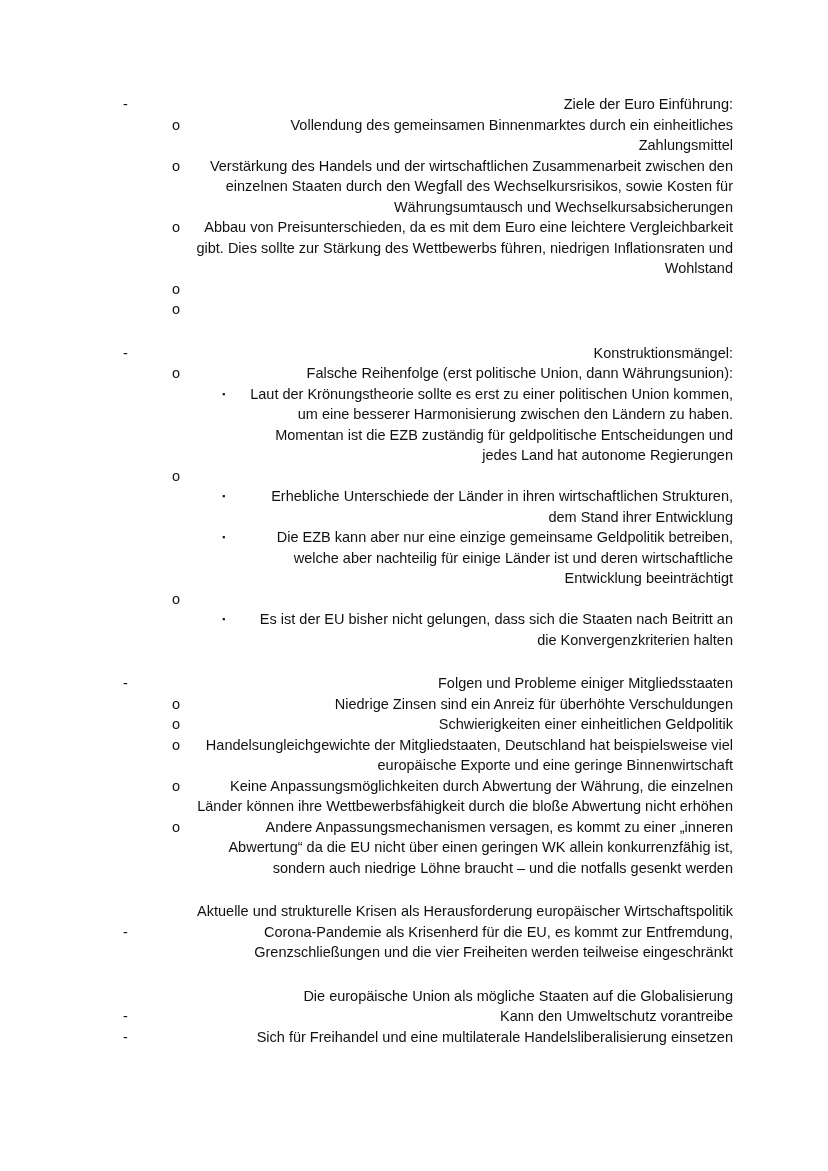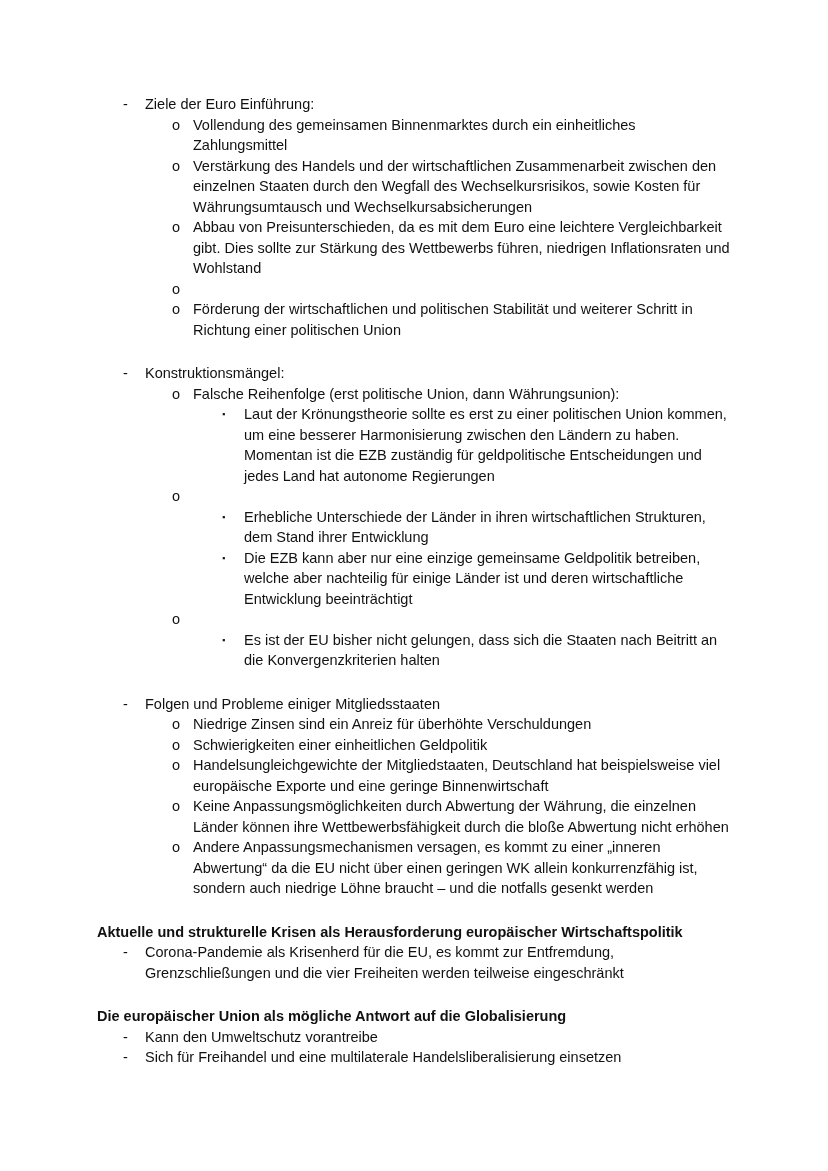--- a/index.html
+++ b/index.html
@@ -33,6 +33,7 @@
   }
   .text {
     flex: 1 1 auto;
+    text-align: right;
   }
   .l1 { padding-left: 26px; }
   .l1 .bullet { width: 22px; }

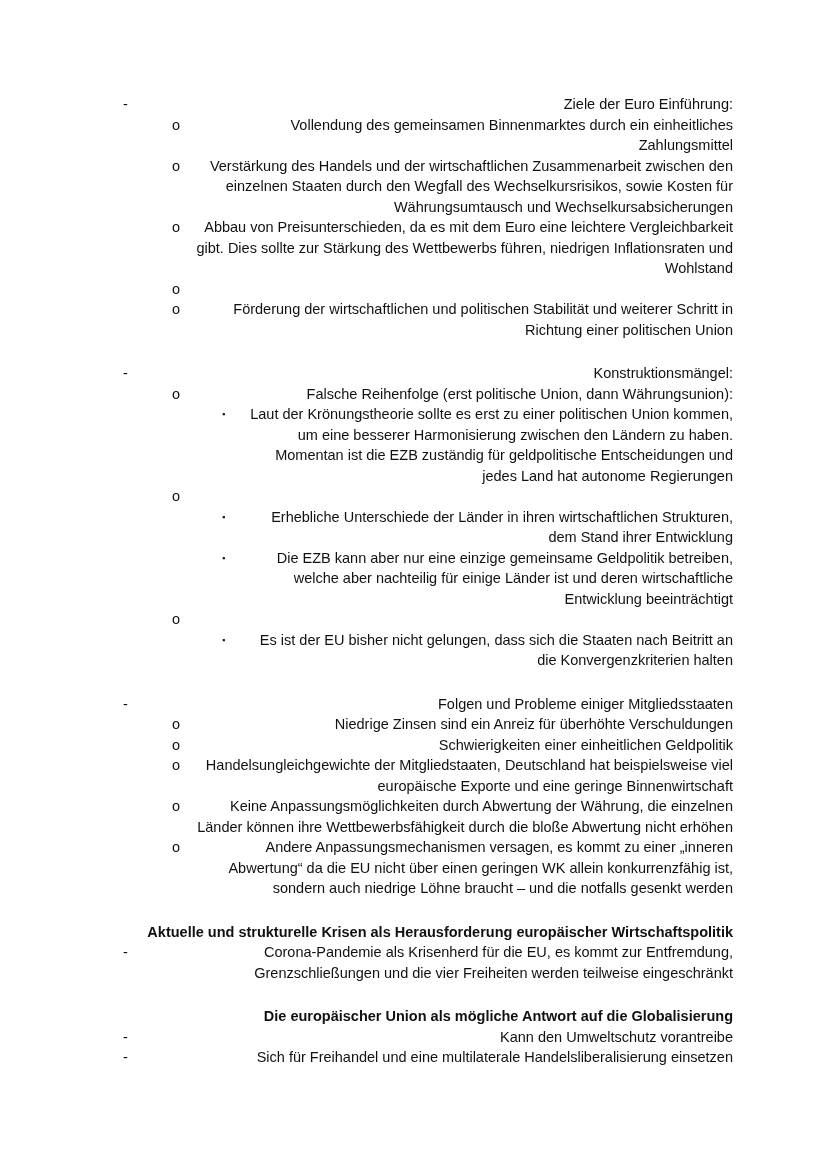--- a/index.html
+++ b/index.html
@@ -69,7 +69,6 @@
   </div>
   <div class="line l2">
     <span class="bullet">o</span>
-    <span class="text">Förderung der wirtschaftlichen und politischen Stabilität und weiterer Schritt in Richtung einer politischen Union</span>
   </div>
 
   <div class="line l1 gap">

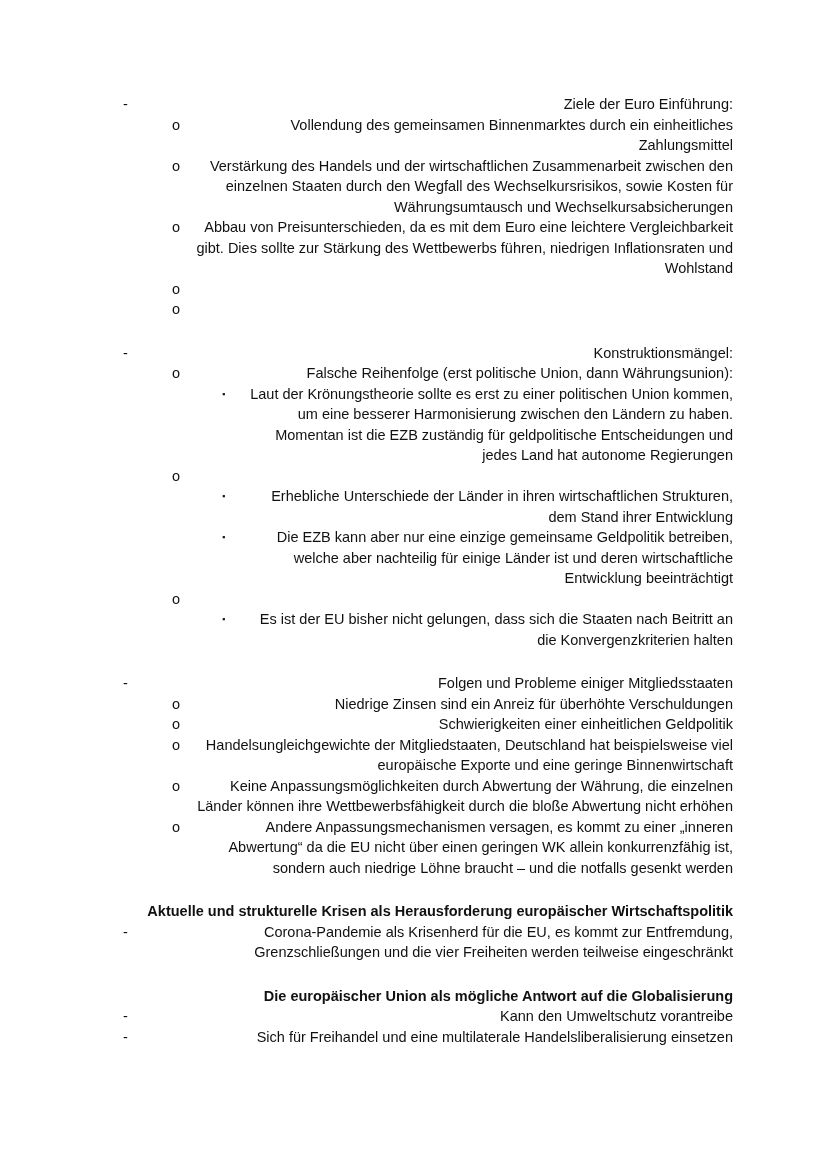--- a/index.html
+++ b/index.html
@@ -41,7 +41,7 @@
   .l2 .bullet { width: 21px; }
   .l3 { padding-left: 125px; }
   .l3 .bullet { width: 22px; font-size: 9px; }
-  .h { font-weight: 700; }
+  .h { font-weight: 400; }
 </style>
 </head>
 <body>

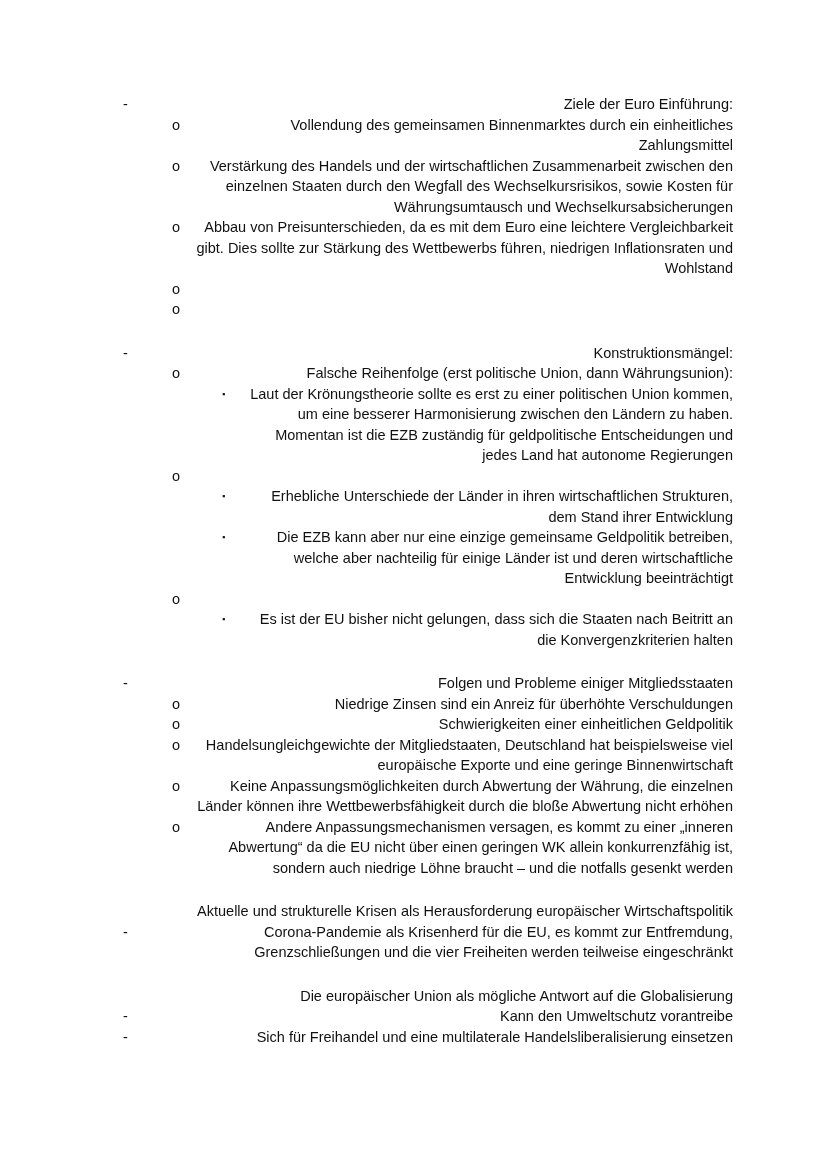--- a/index.html
+++ b/index.html
@@ -136,7 +136,7 @@
   </div>
 
   <div class="line h gap">
-    <span class="text">Die europäischer Union als mögliche Antwort auf die Globalisierung</span>
+    <span class="text">Die europäische Union als mögliche Staaten auf die Globalisierung</span>
   </div>
   <div class="line l1">
     <span class="bullet">-</span>

